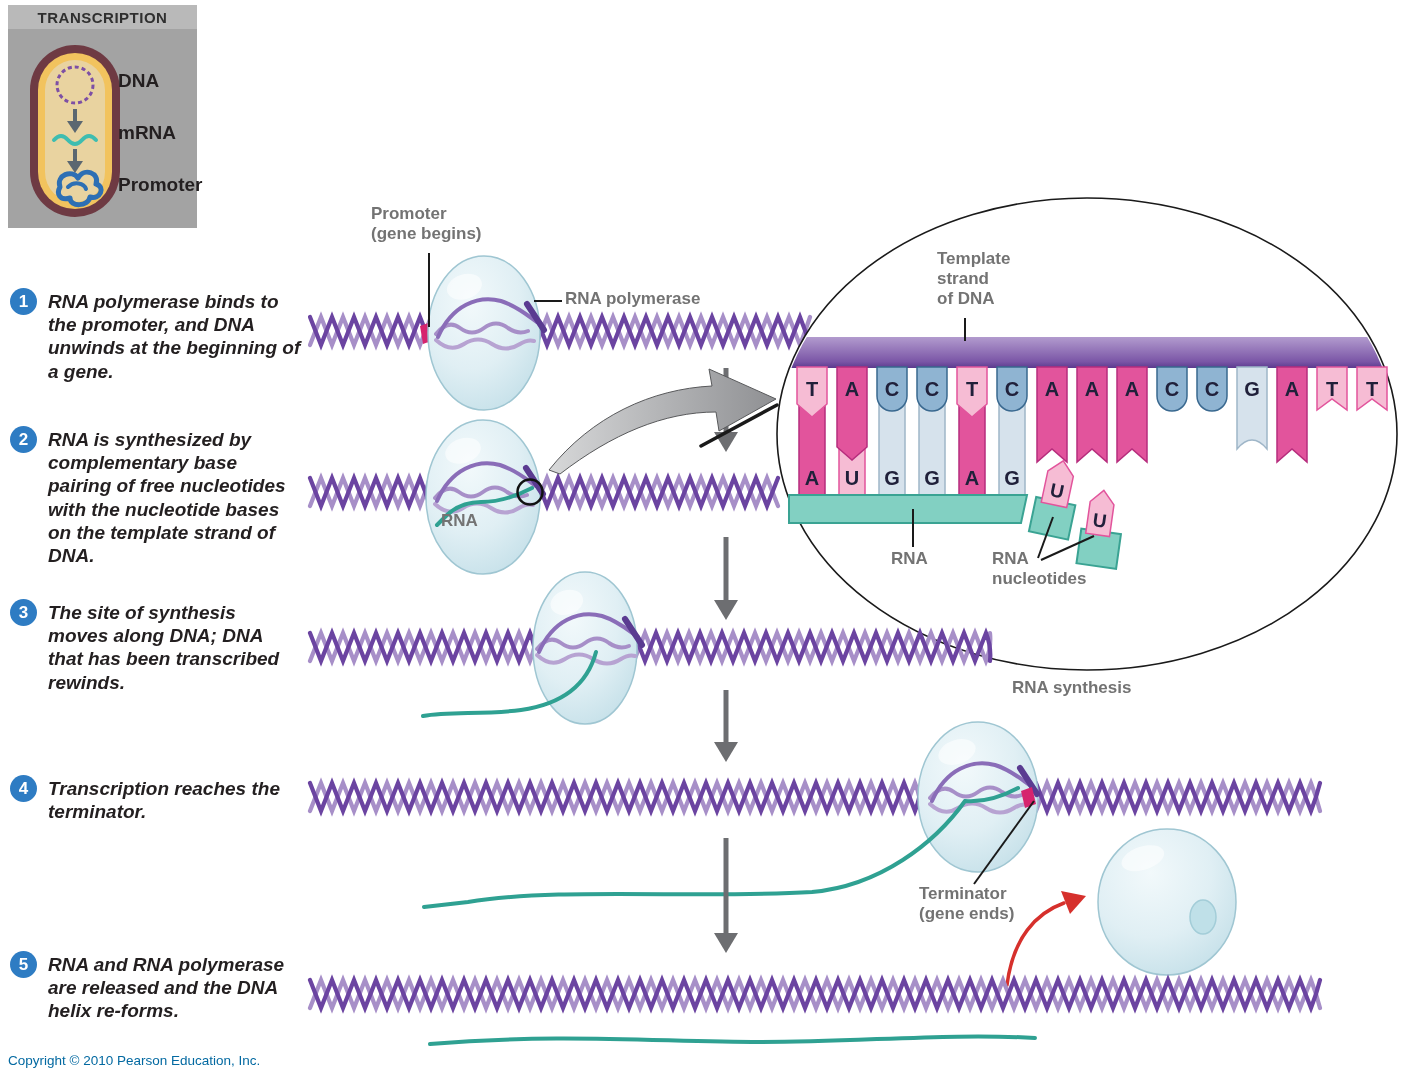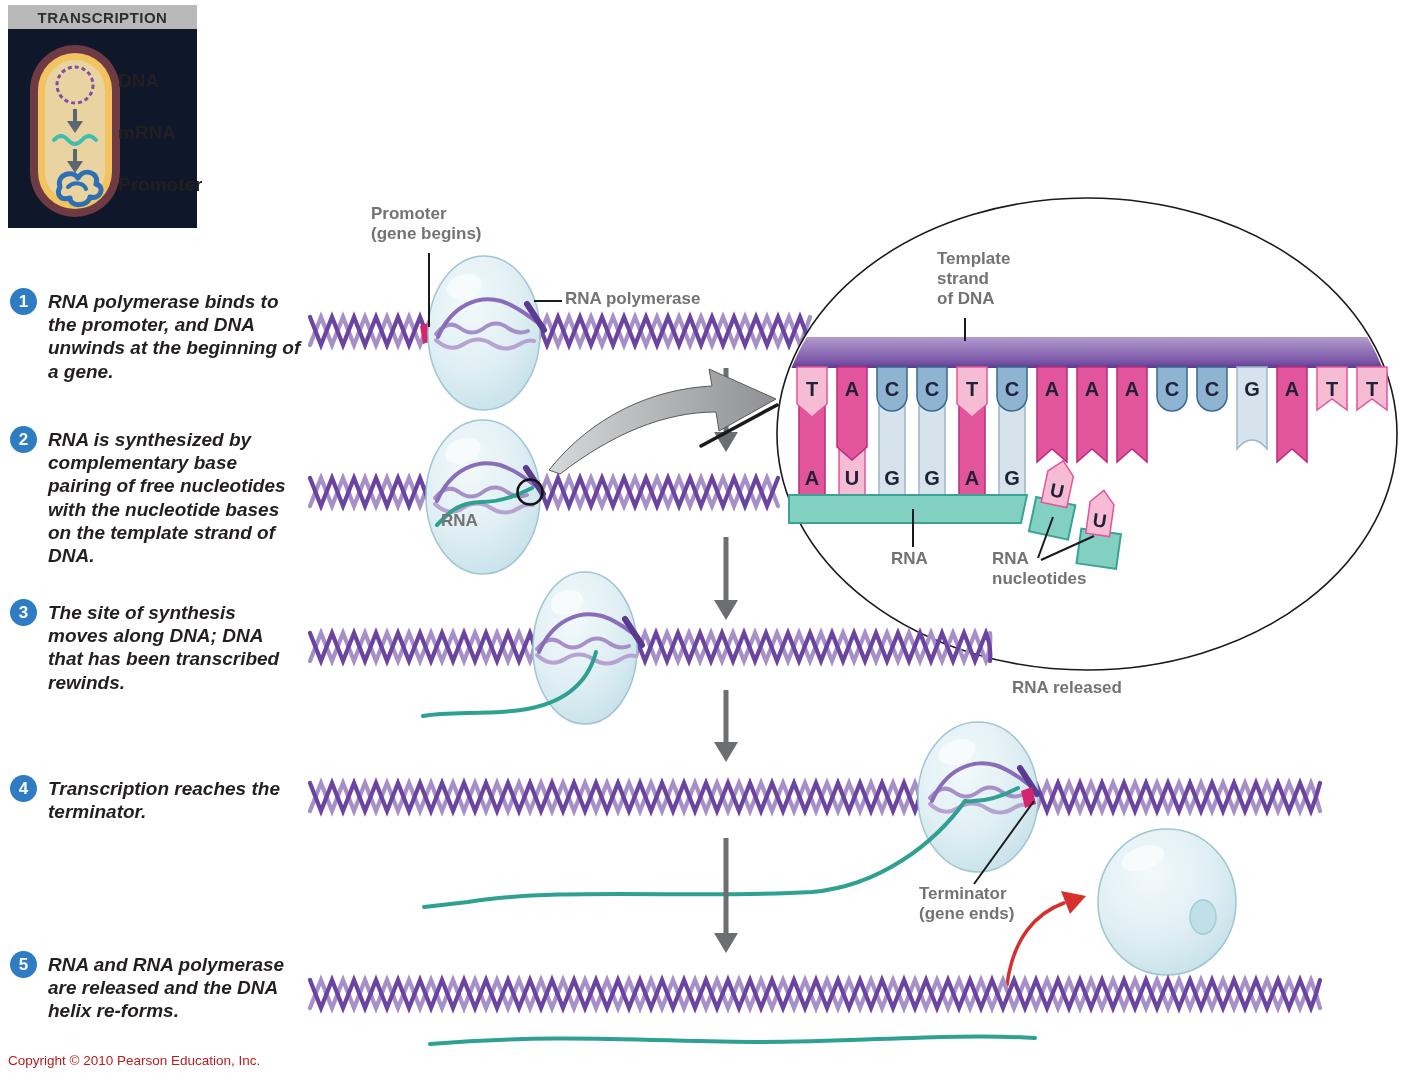--- a/index.html
+++ b/index.html
@@ -12,7 +12,7 @@
   .step-num{width:27px;height:27px;border-radius:50%;color:#fff;font-weight:bold;font-size:17px;
             display:flex;align-items:center;justify-content:center;flex:0 0 27px;margin-top:-2px;}
   .step-text{font-size:19px;font-weight:bold;color:#231f20;line-height:1.22;white-space:pre-line;width:285px;font-style:italic;}
-  #legend{position:absolute;left:8px;top:5px;width:189px;height:223px;background:#0f172a;z-index:3;}
+  #legend{position:absolute;left:8px;top:5px;width:189px;height:223px;background:#a3a3a3;z-index:3;}
   #legend-header{position:absolute;left:0;top:0;width:100%;height:24px;background:#b9b9b9;
                  font-weight:bold;font-size:15px;letter-spacing:.5px;color:#2f2f2f;
                  display:flex;align-items:center;justify-content:center;}

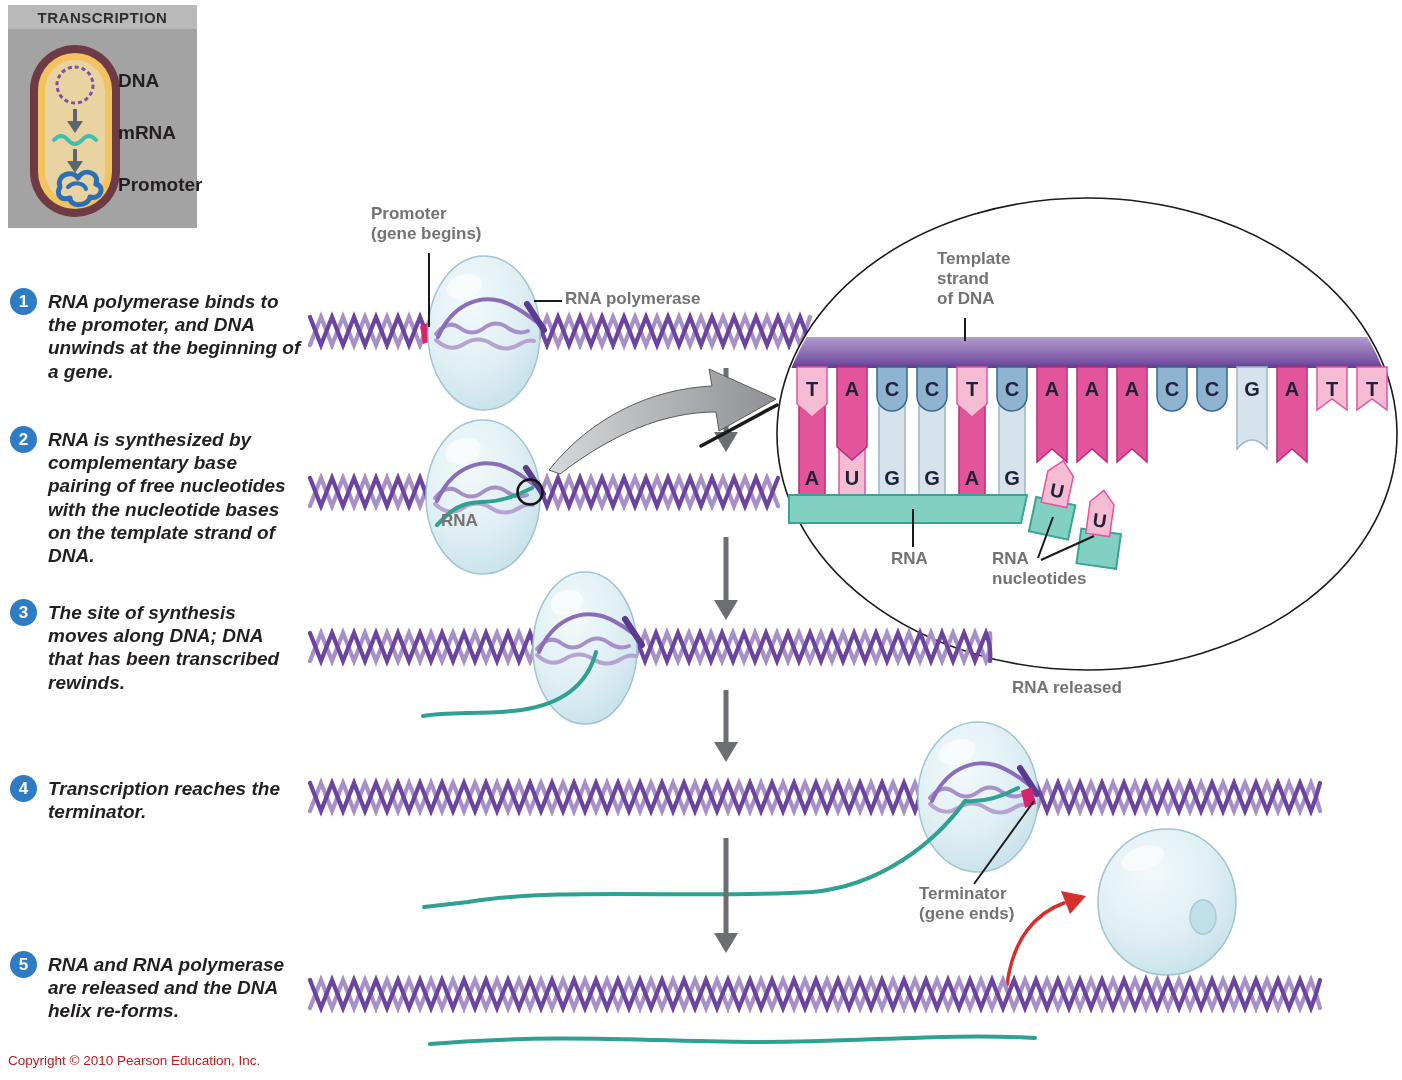--- a/index.html
+++ b/index.html
@@ -301,7 +301,7 @@
   <div class="label" style="left:891px;top:549px;">RNA</div>
   <div class="label" style="left:992px;top:549px;">RNA
 nucleotides</div>
-  <div class="label" style="left:1012px;top:678px;">RNA released</div>
+  <div class="label" style="left:1012px;top:678px;">RNA synthesis</div>
   <div class="label" style="left:919px;top:884px;">Terminator
 (gene ends)</div>
 

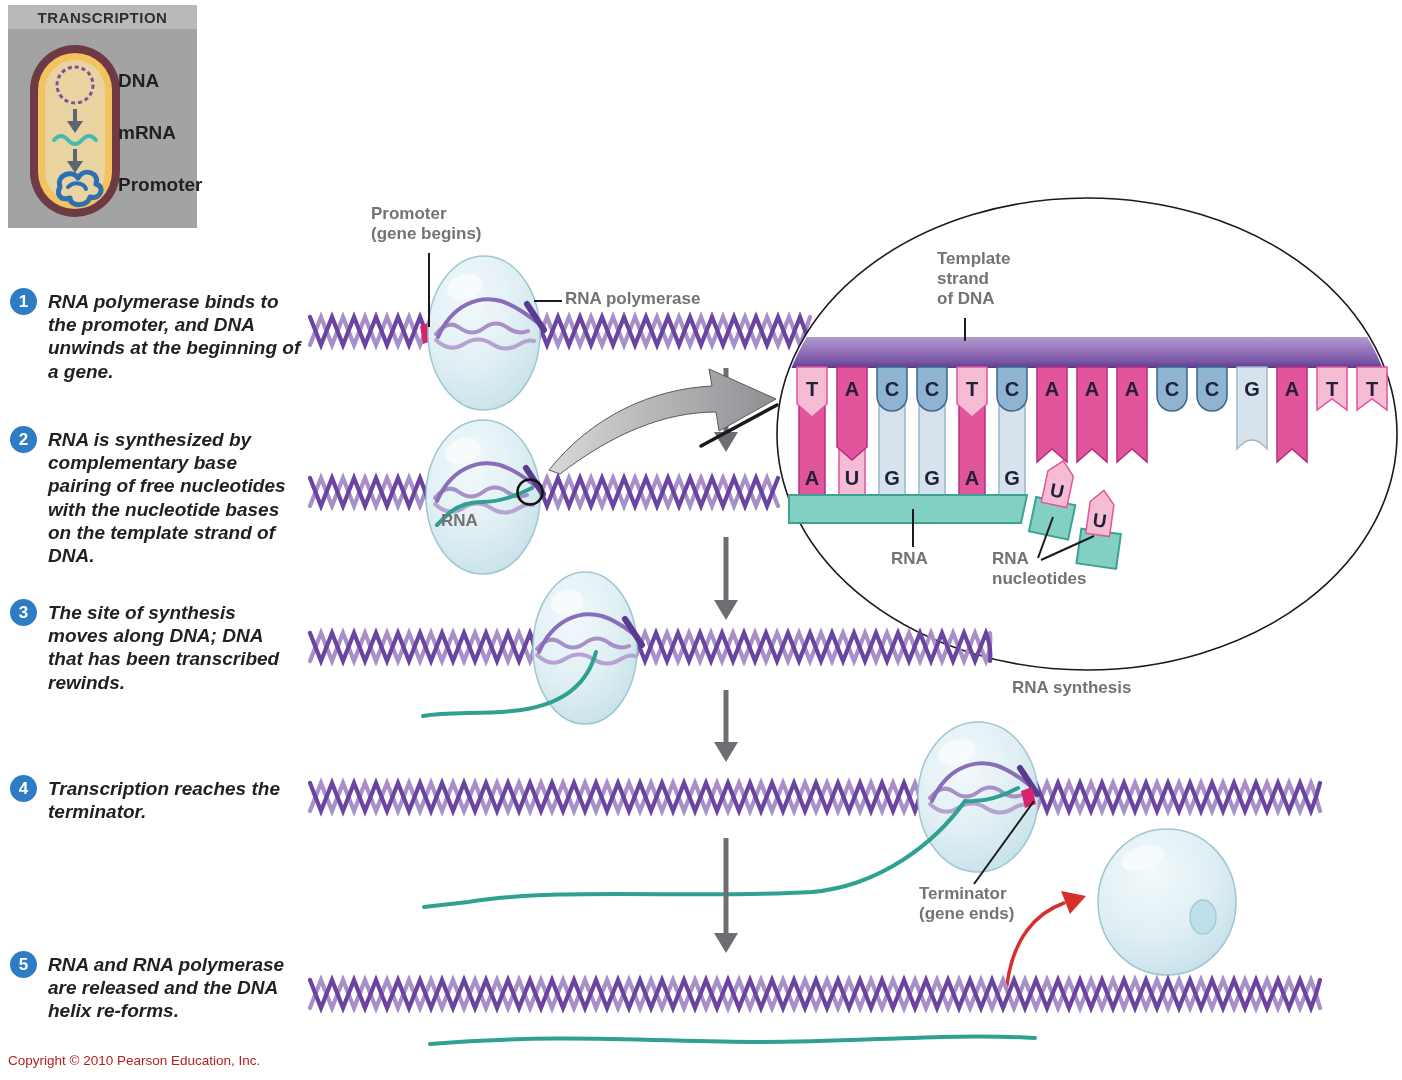--- a/index.html
+++ b/index.html
@@ -17,7 +17,7 @@
                  font-weight:bold;font-size:15px;letter-spacing:.5px;color:#2f2f2f;
                  display:flex;align-items:center;justify-content:center;}
   .legend-label{position:absolute;font-weight:bold;font-size:19px;color:#231f20;z-index:3;text-align:right;}
-  #copyright{position:absolute;left:8px;top:1053px;font-size:13.5px;color:#b91c1c;z-index:2;}
+  #copyright{position:absolute;left:8px;top:1053px;font-size:13.5px;color:#0369a1;z-index:2;}
 </style>
 </head>
 <body>

